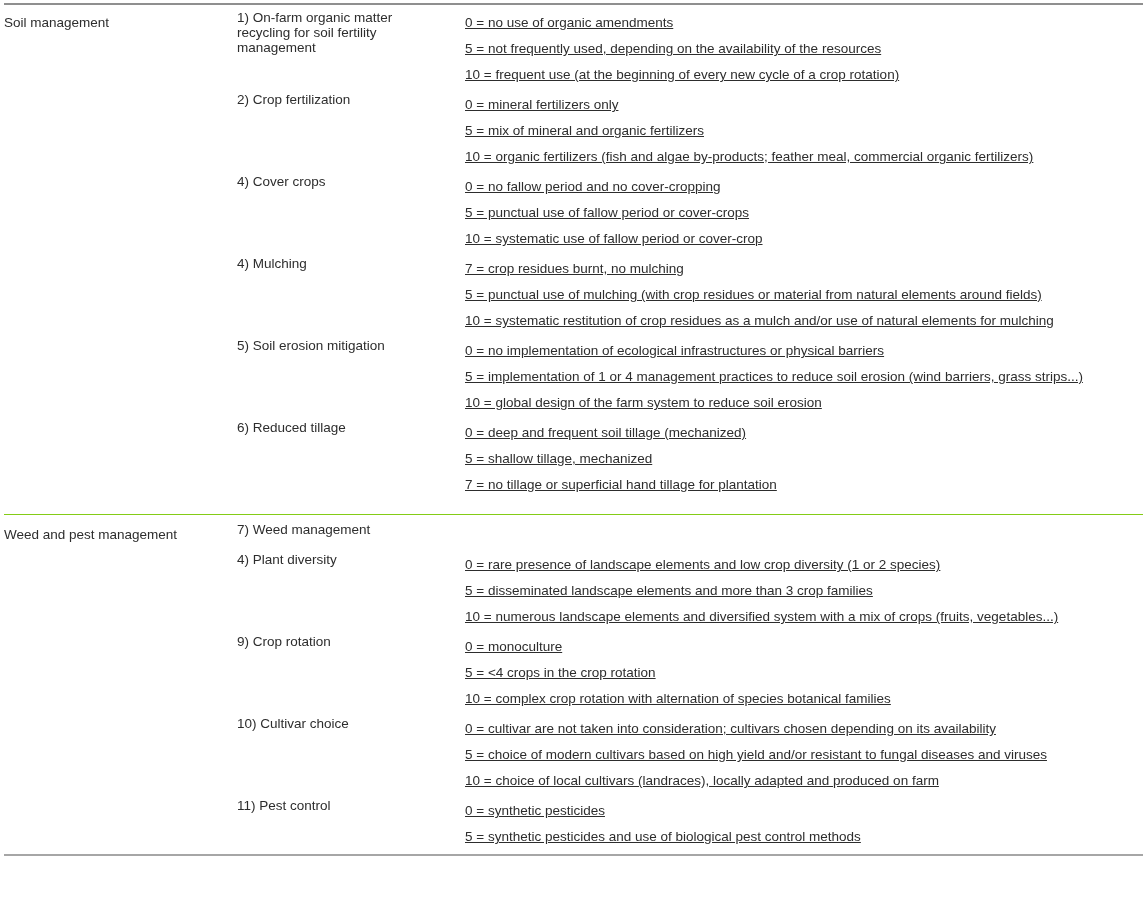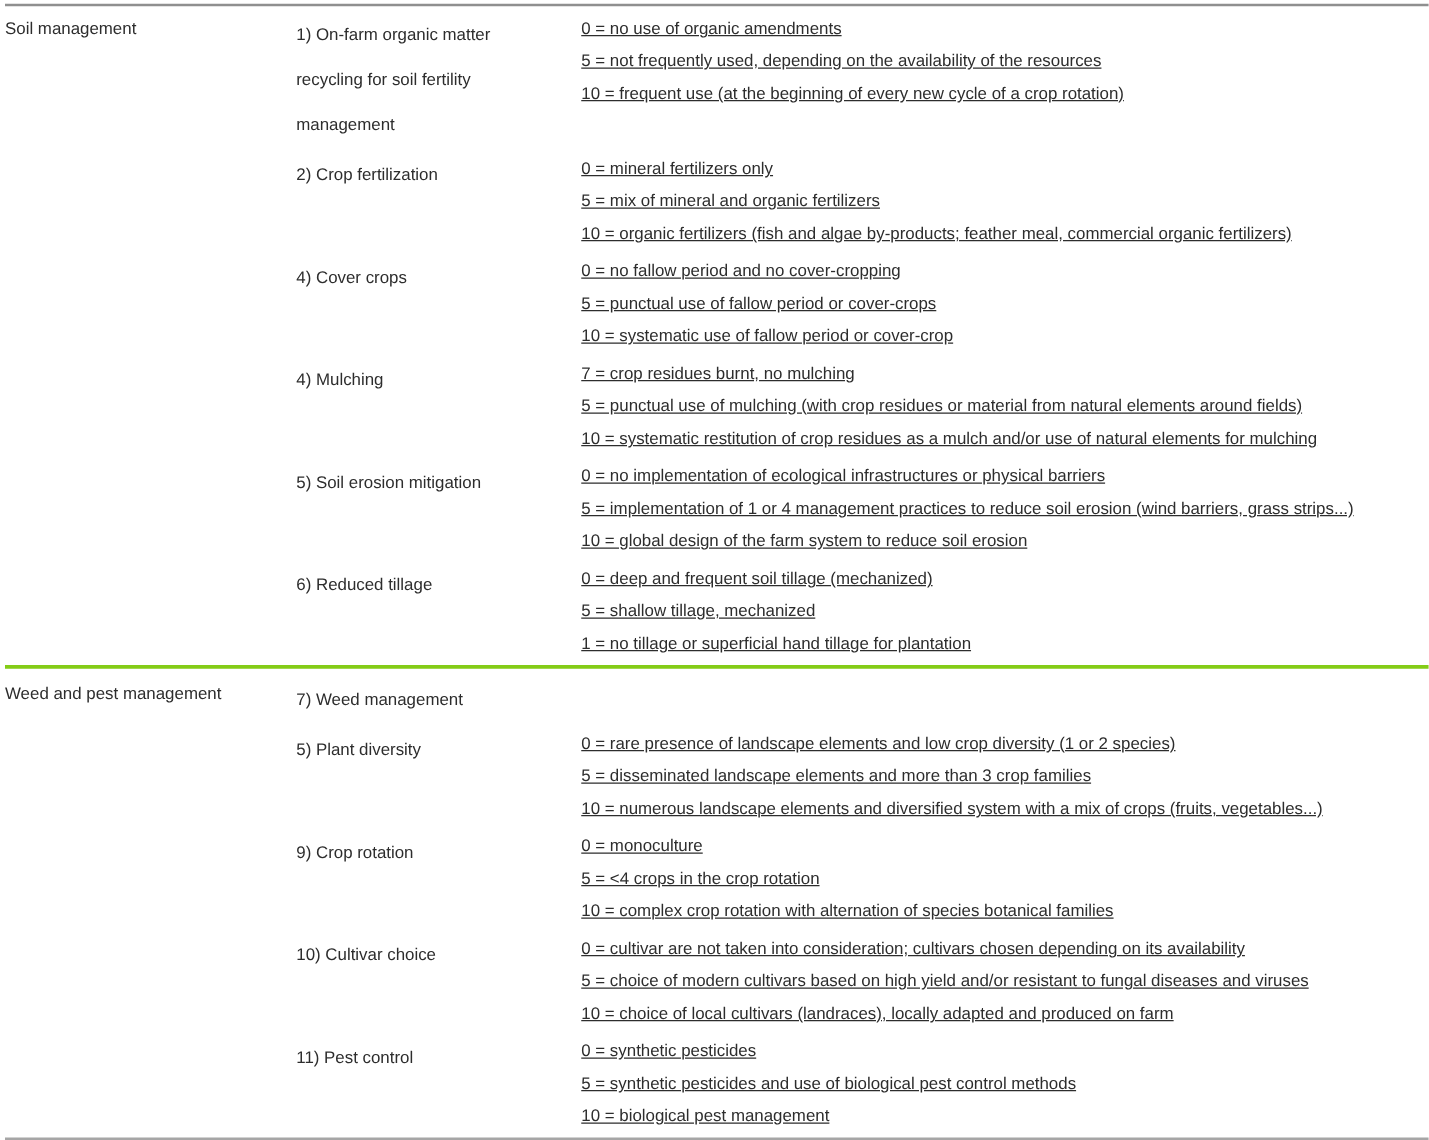--- a/index.html
+++ b/index.html
@@ -39,7 +39,7 @@
   }
   .ind-name {
     grid-column: 2;
-    line-height: 36px;
+    line-height: 15px;
     padding-right: 24px;
   }
   .ind-scores {

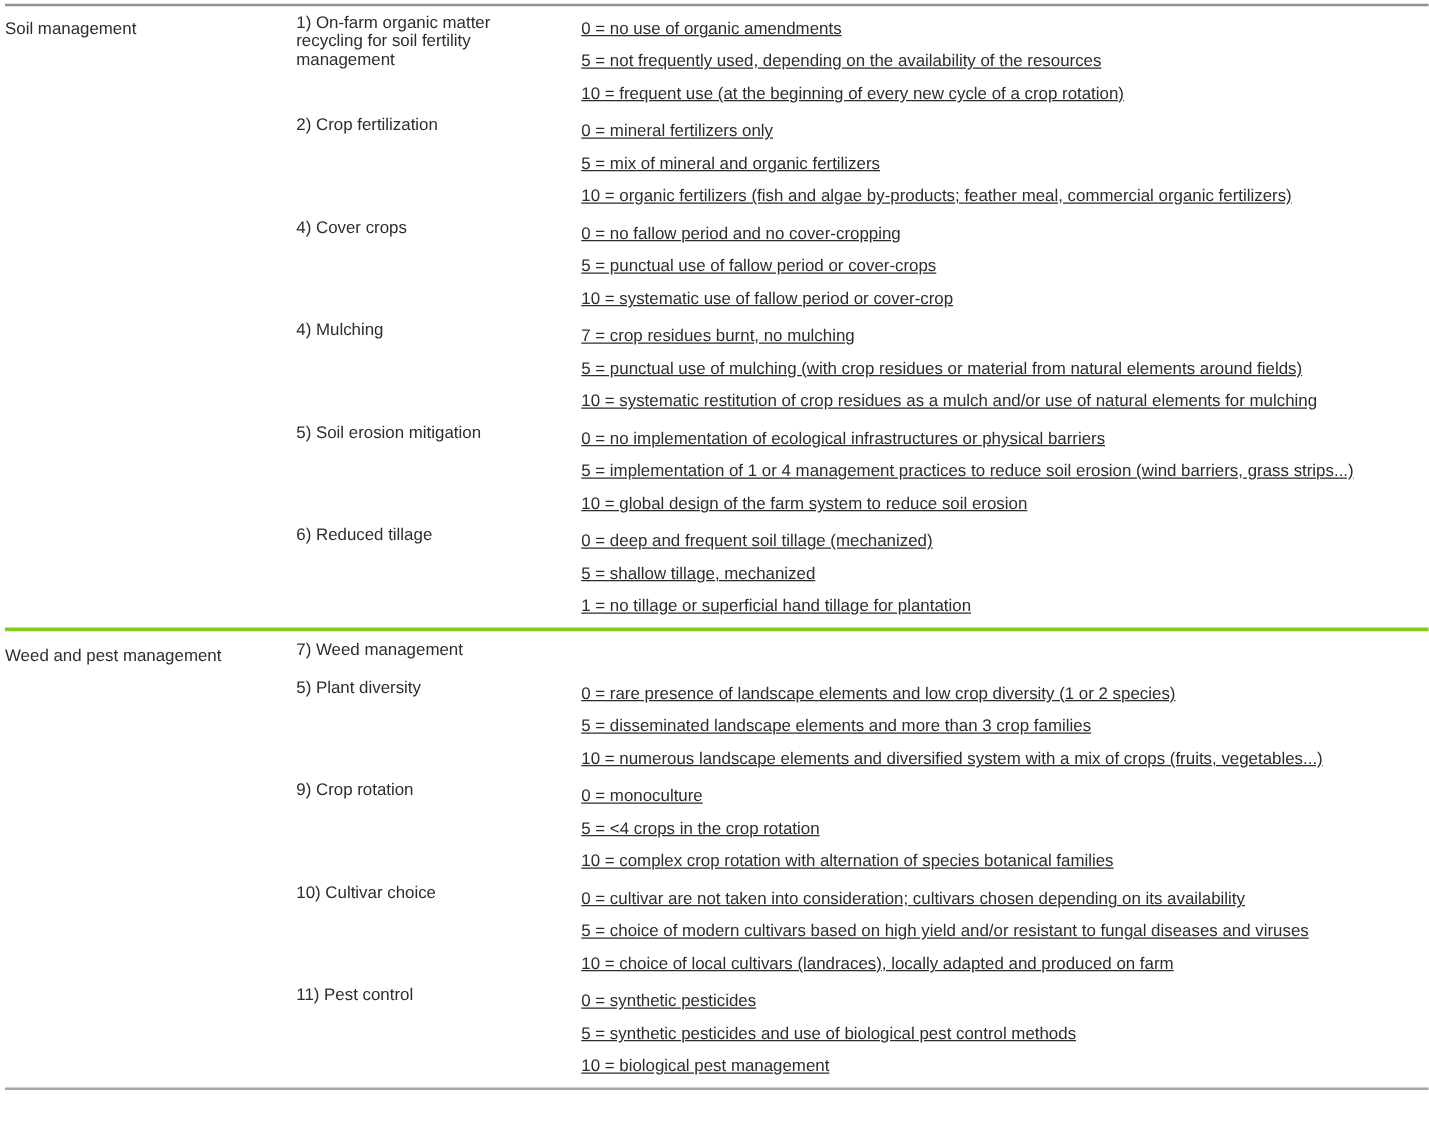--- a/index.html
+++ b/index.html
@@ -97,7 +97,7 @@
     <div class="ind-scores">
       <div class="score">0 = deep and frequent soil tillage (mechanized)</div>
       <div class="score">5 = shallow tillage, mechanized</div>
-      <div class="score">1 = no tillage or superficial hand tillage for plantation</div>
+      <div class="score">7 = no tillage or superficial hand tillage for plantation</div>
     </div>
   </div>
 

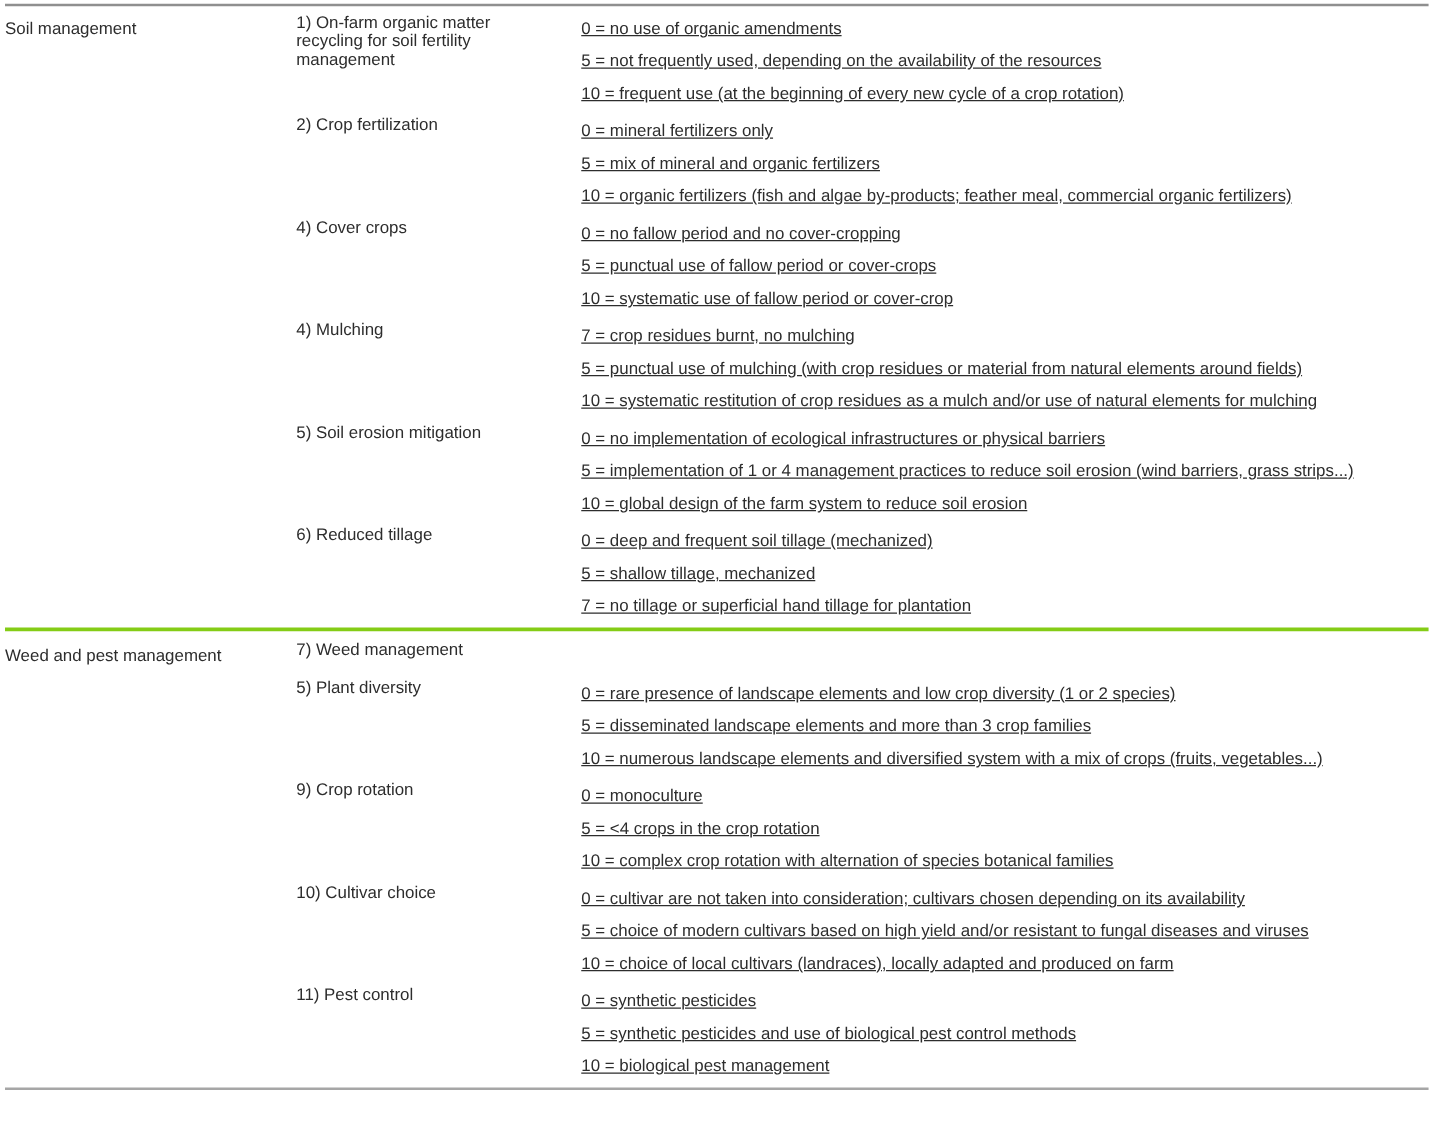--- a/index.html
+++ b/index.html
@@ -27,8 +27,8 @@
     row-gap: 4px;
   }
   .section--divided {
-    margin-top: 4px;
-    border-top: 3px solid #84cc16;
+    margin-top: 16px;
+    border-top: 1px solid #84cc16;
     padding-top: 7px;
   }
   .category {

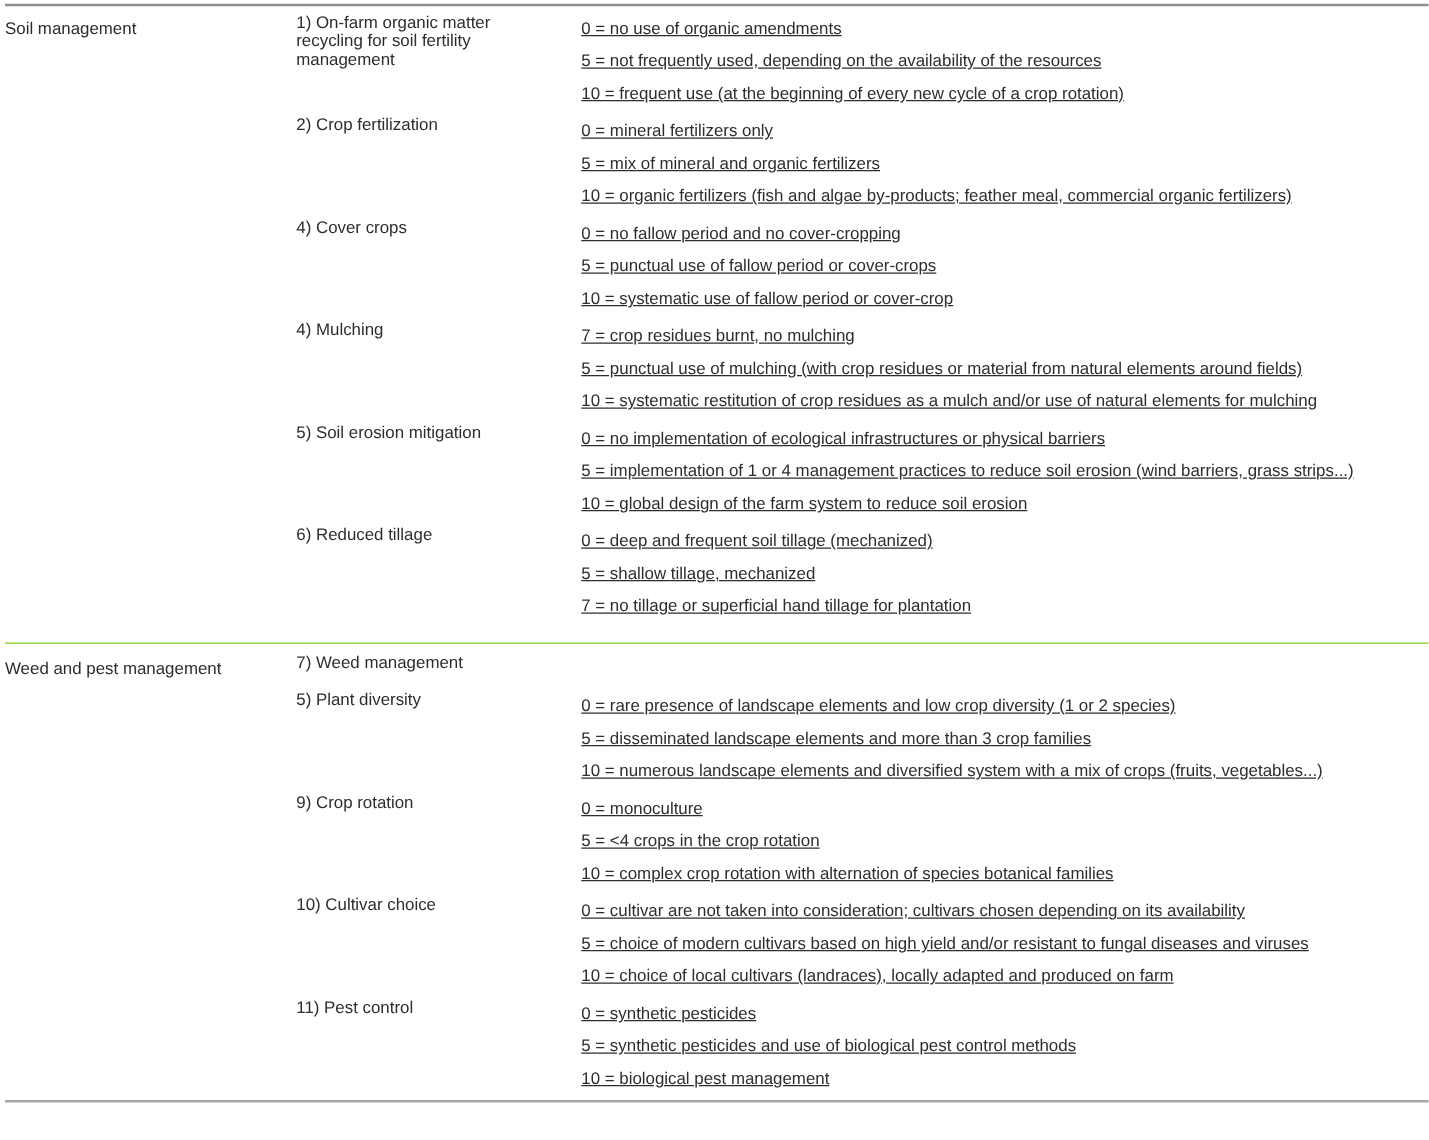--- a/index.html
+++ b/index.html
@@ -106,7 +106,7 @@
 
     <div class="ind-name">7) Weed management</div>
 
-    <div class="ind-name">5) Plant diversity</div>
+    <div class="ind-name">4) Plant diversity</div>
     <div class="ind-scores">
       <div class="score">0 = rare presence of landscape elements and low crop diversity (1 or 2 species)</div>
       <div class="score">5 = disseminated landscape elements and more than 3 crop families</div>

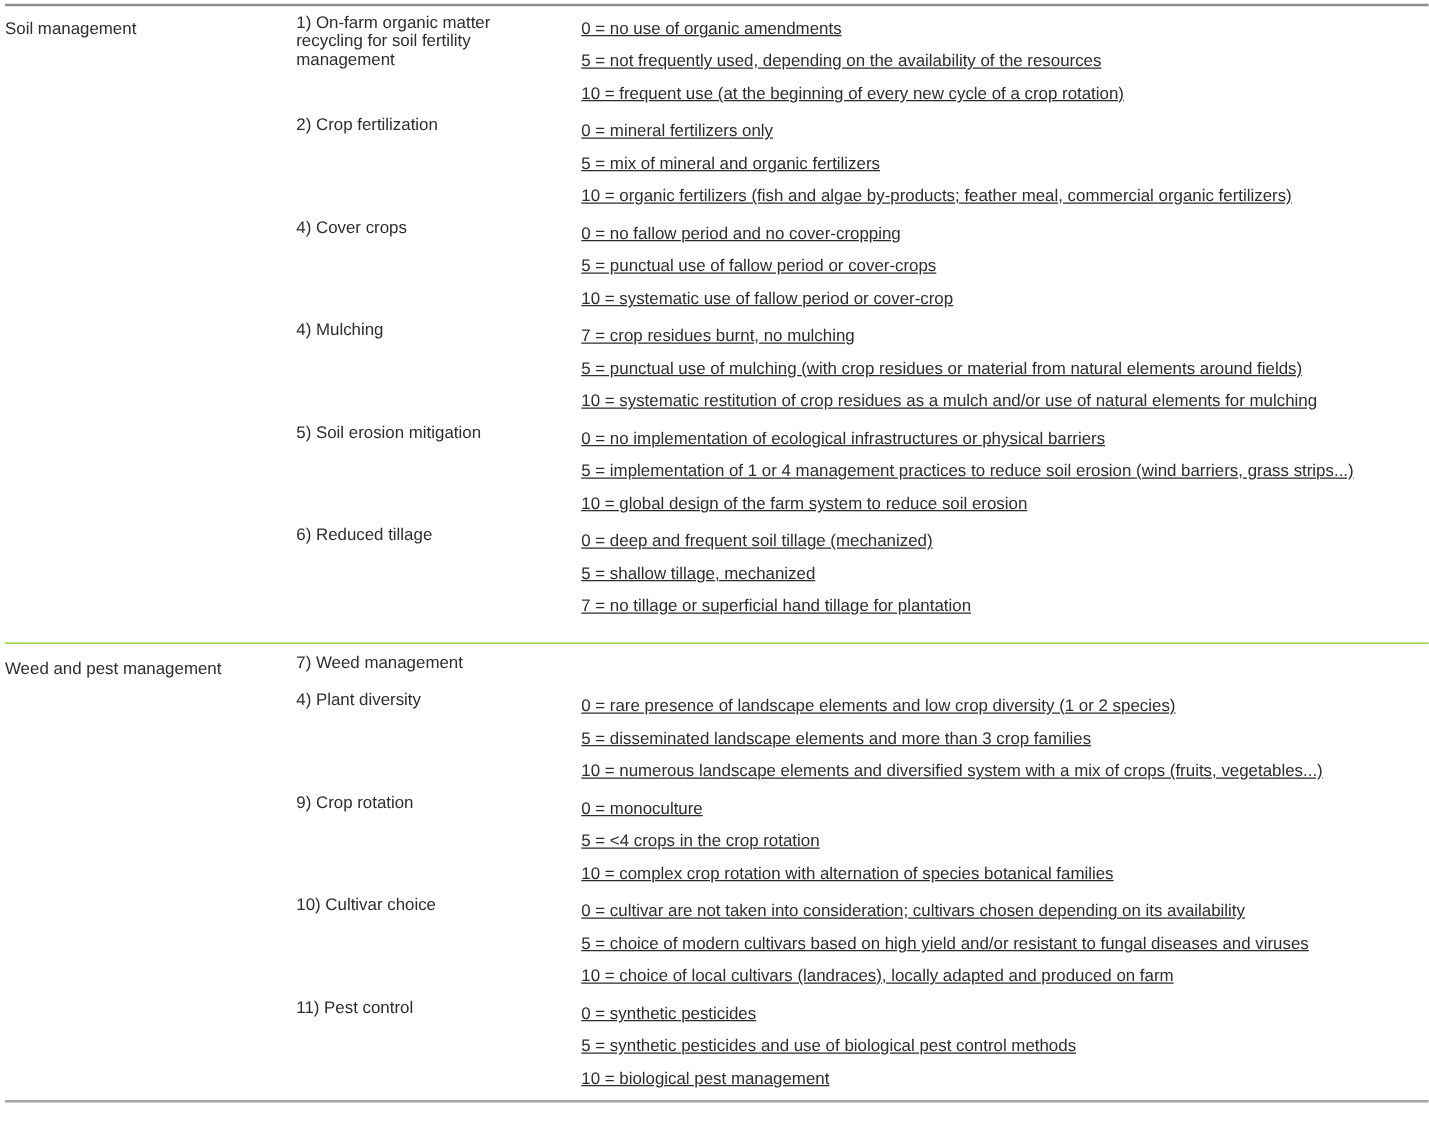--- a/index.html
+++ b/index.html
@@ -131,7 +131,6 @@
     <div class="ind-scores">
       <div class="score">0 = synthetic pesticides</div>
       <div class="score">5 = synthetic pesticides and use of biological pest control methods</div>
-      <div class="score">10 = biological pest management</div>
     </div>
   </div>
 

